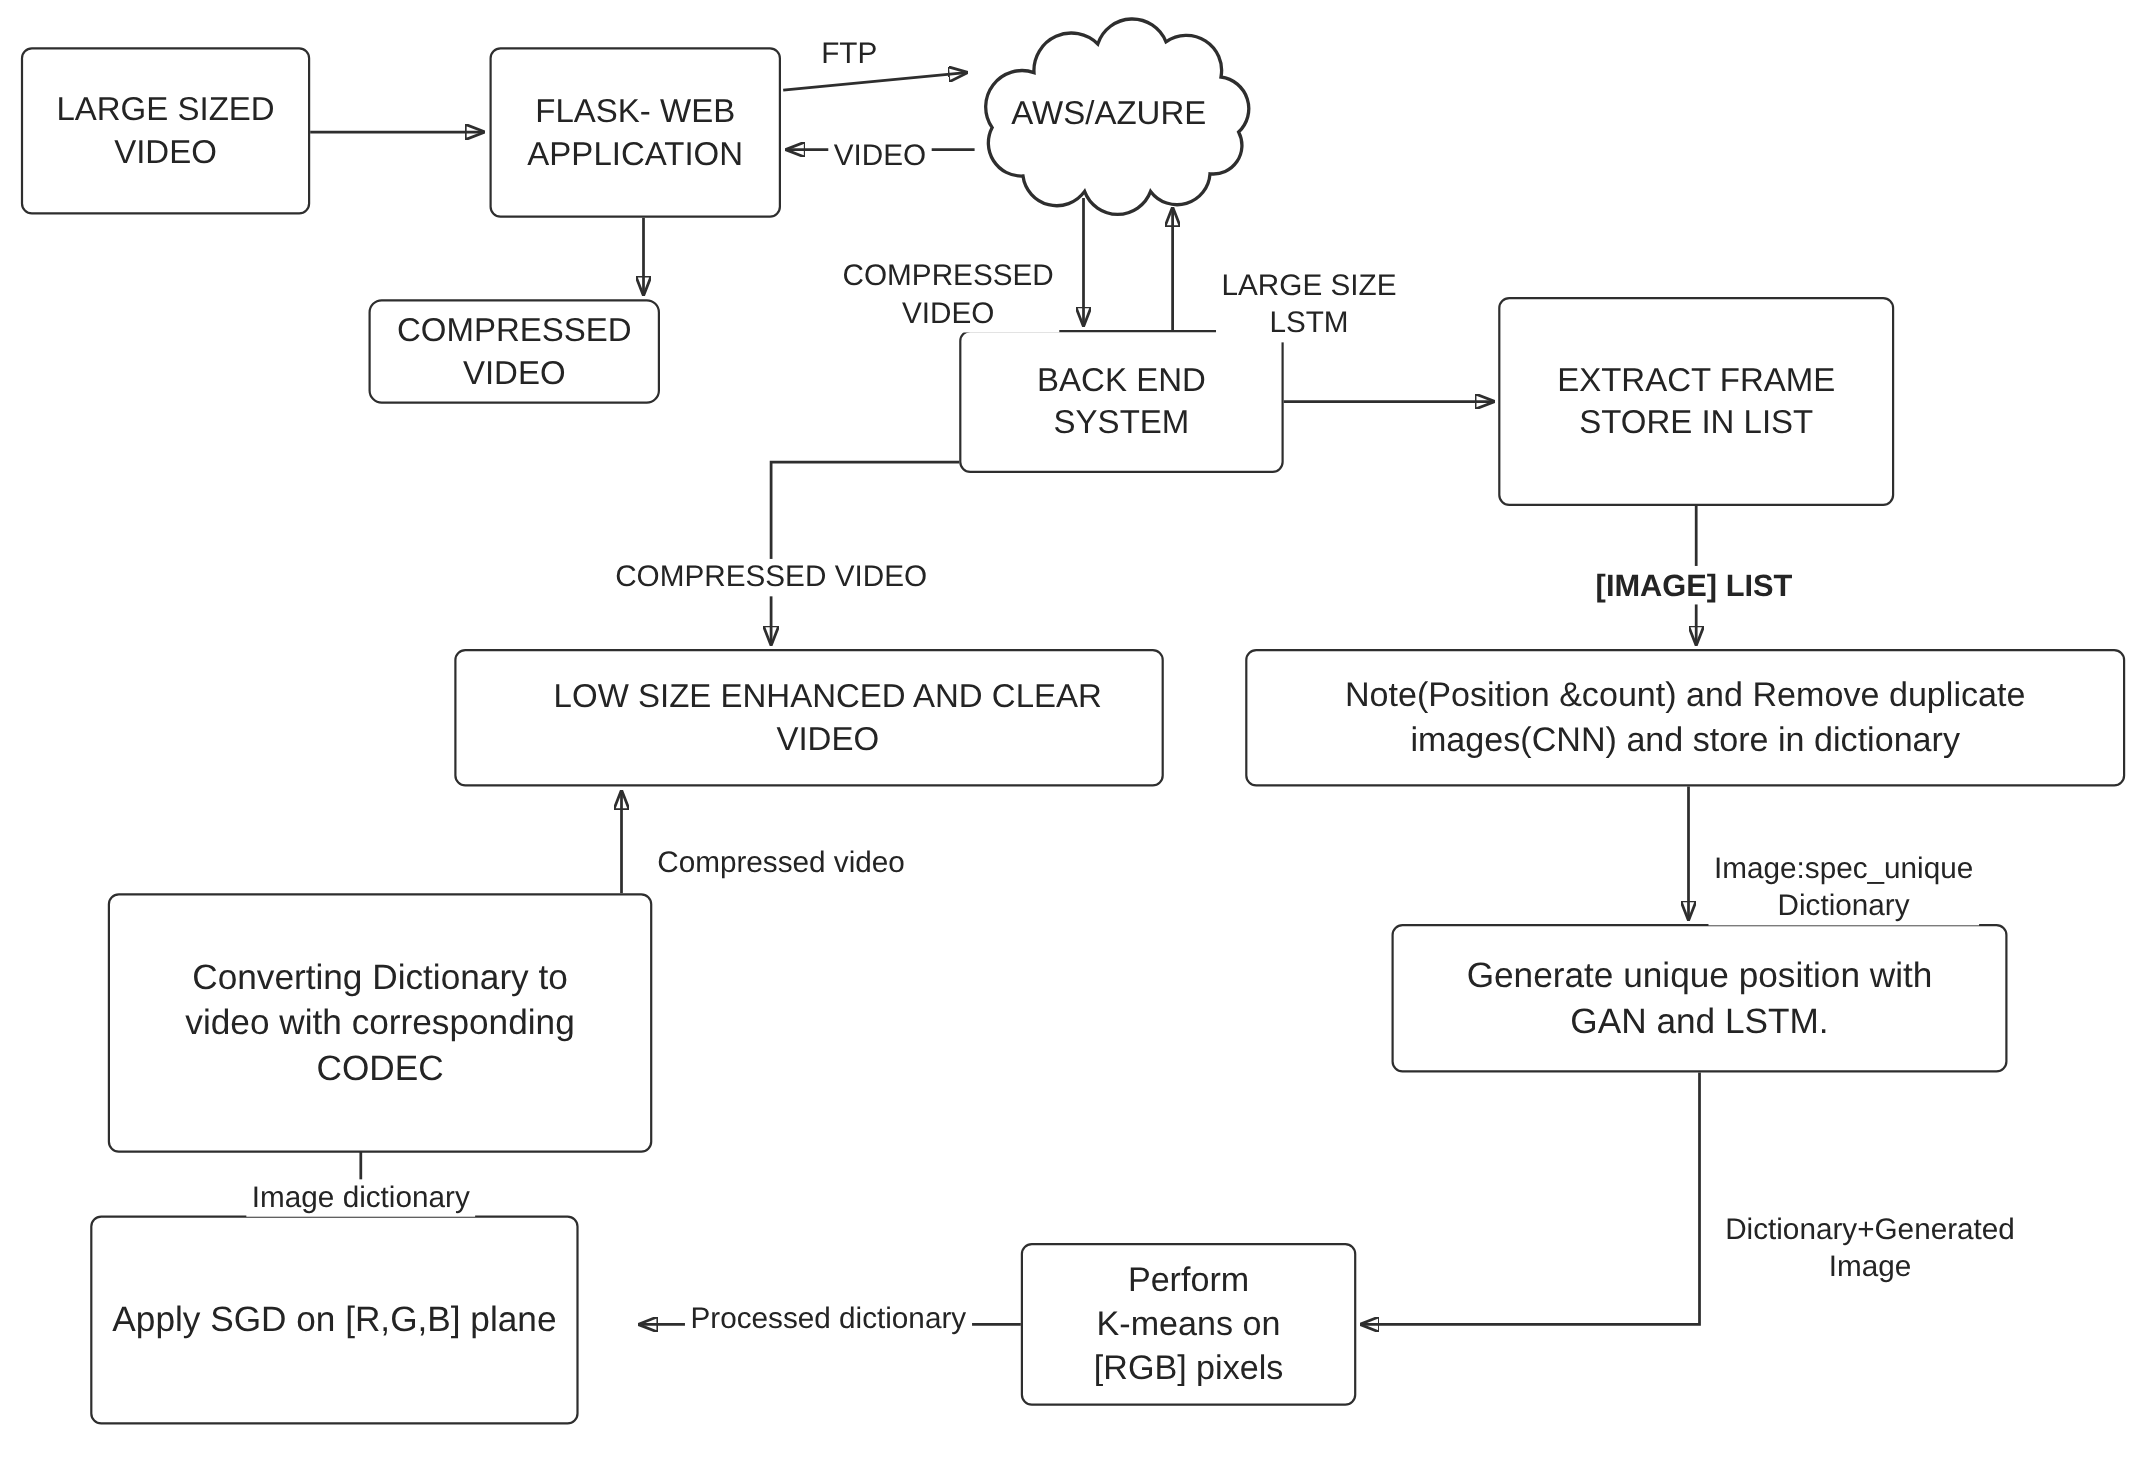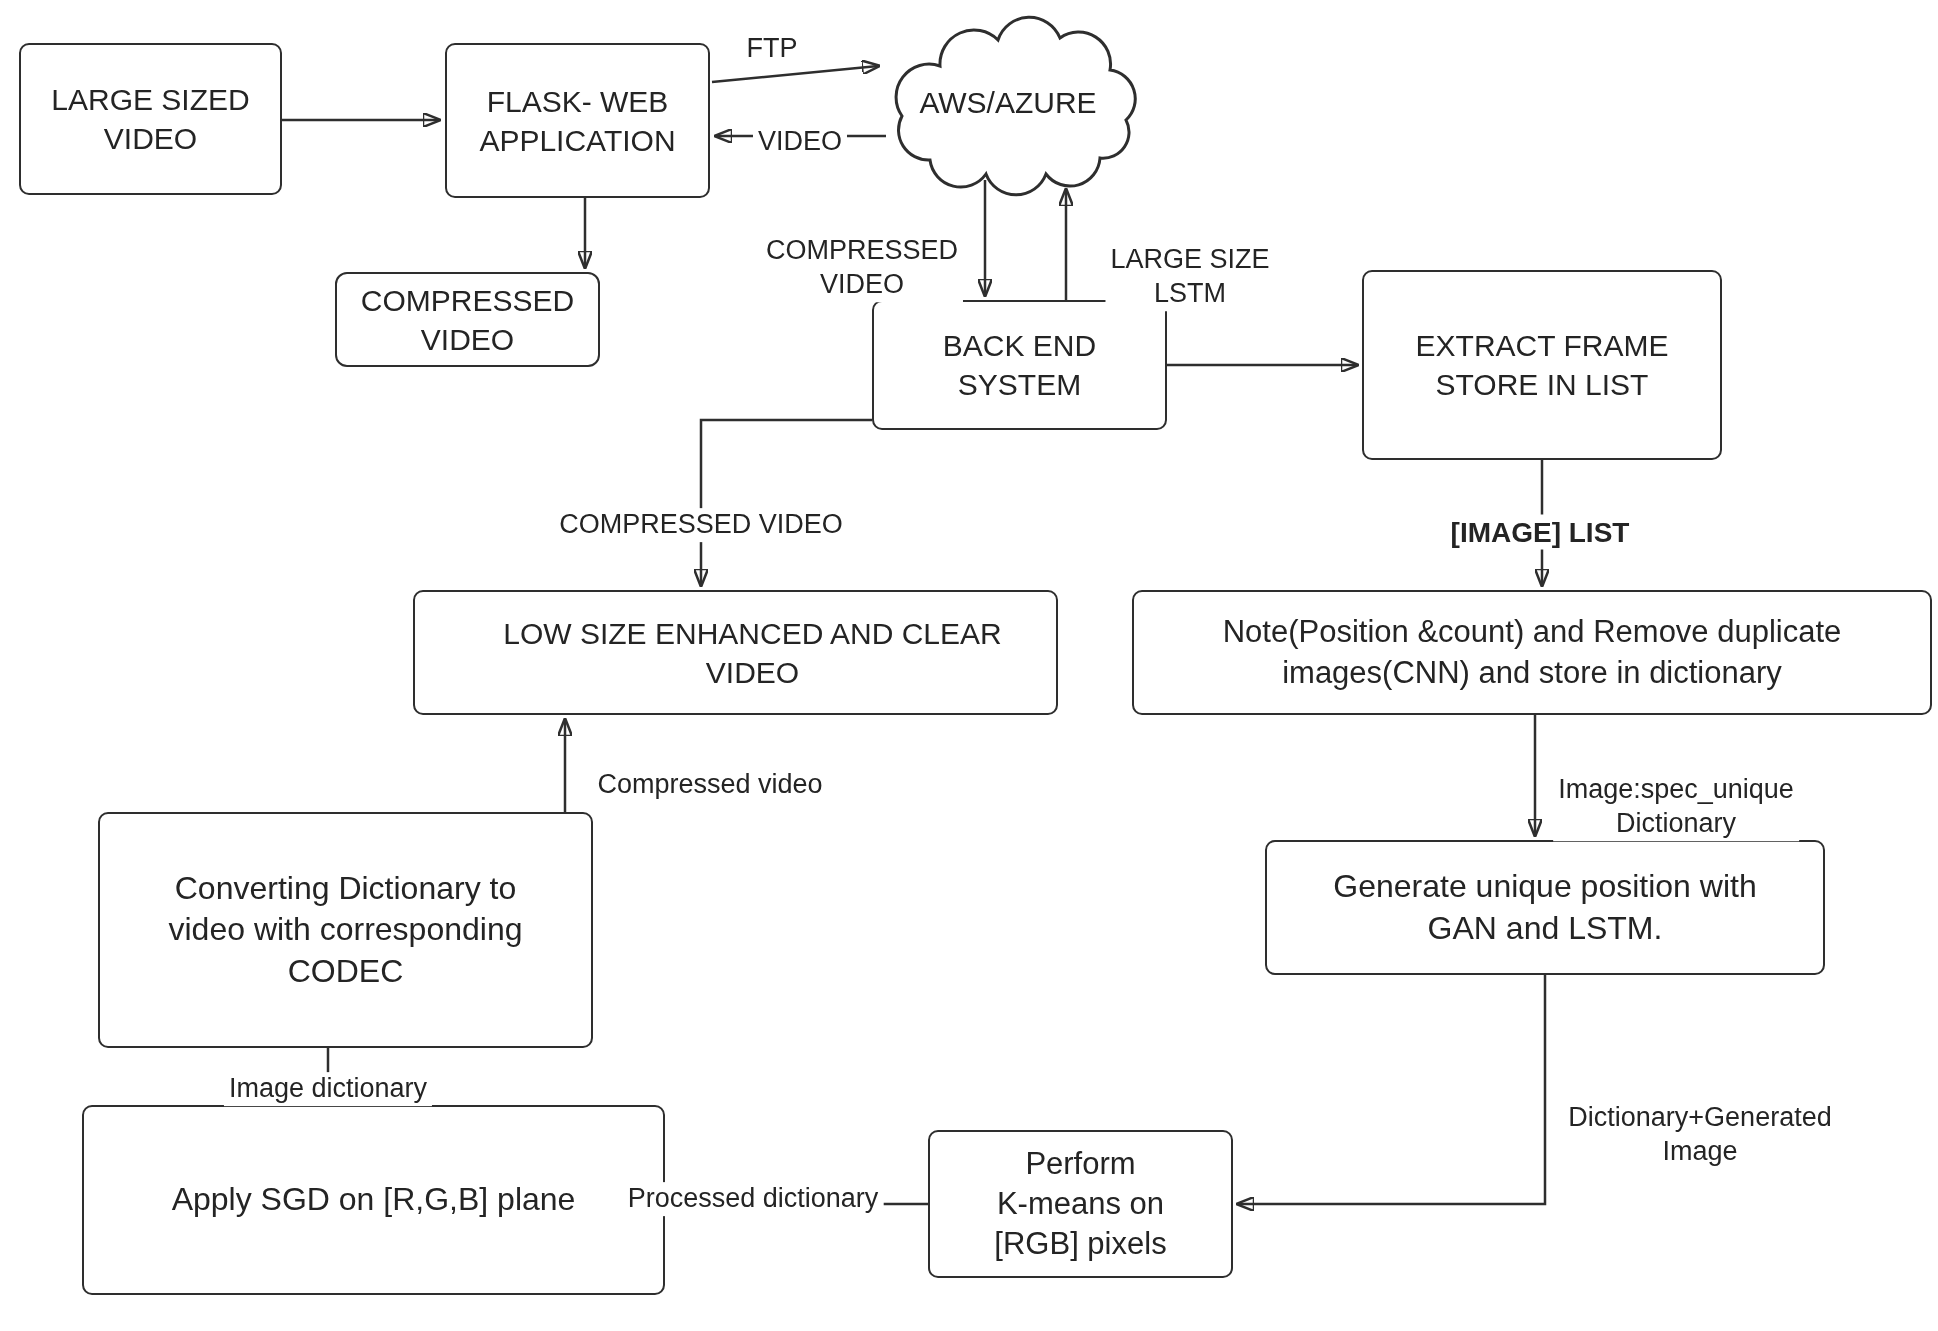--- a/index.html
+++ b/index.html
@@ -101,7 +101,7 @@
 video with corresponding
 CODEC</div>
 
-  <div class="node" style="left:82px;top:1105px;width:583px;height:190px;font-size:32px;">Apply SGD on [R,G,B] plane</div>
+  <div class="node" style="left:82px;top:1105px;width:444px;height:190px;font-size:32px;">Apply SGD on [R,G,B] plane</div>
 
   <div class="node" style="left:928px;top:1130px;width:305px;height:148px;font-size:31px;">Perform
 K-means on

